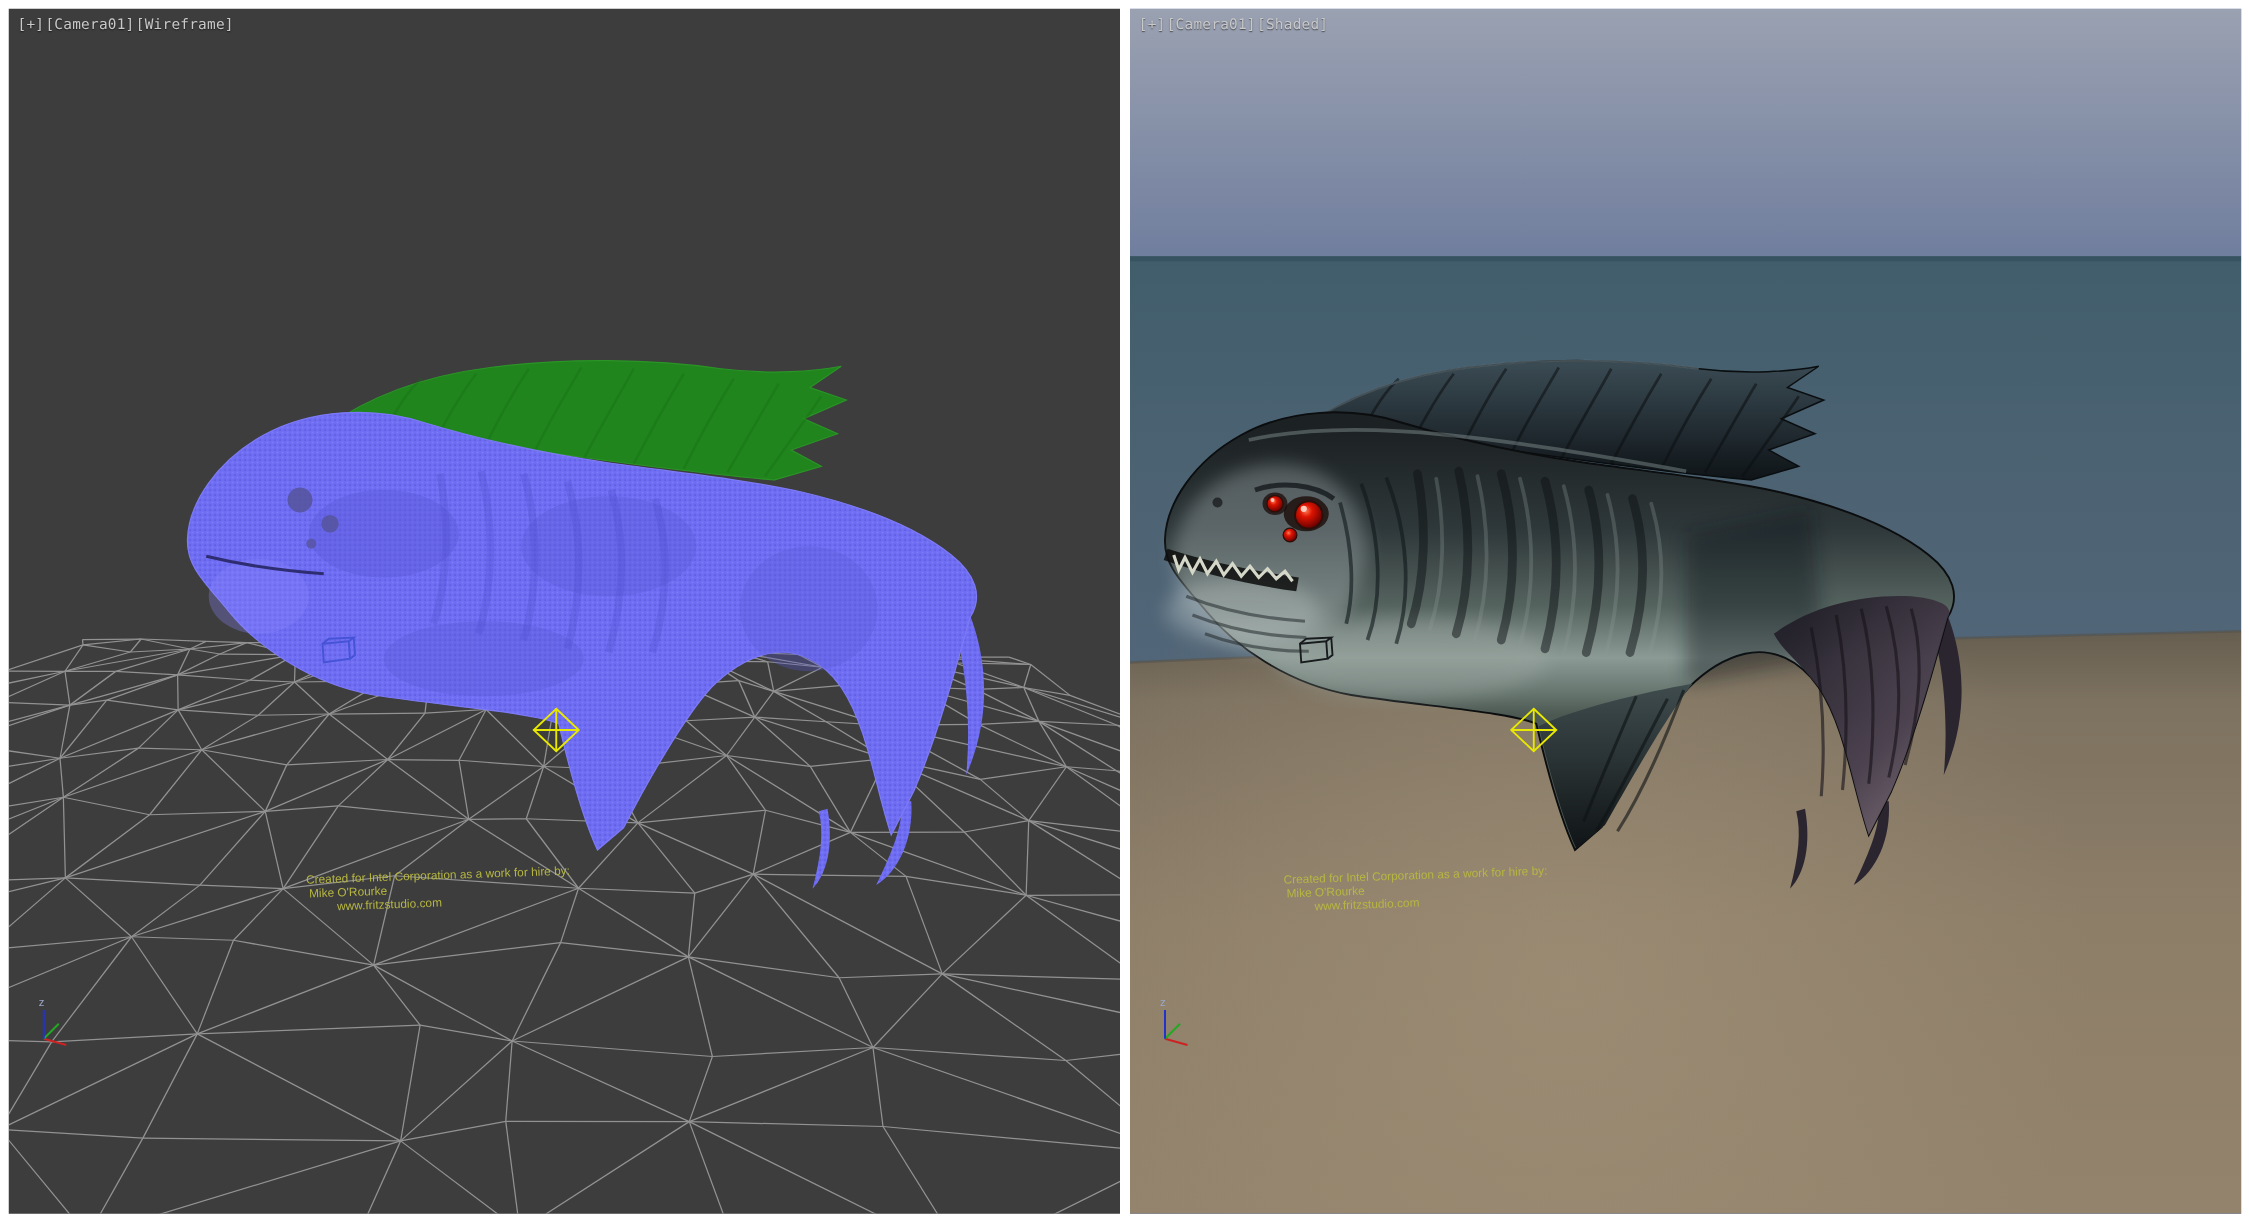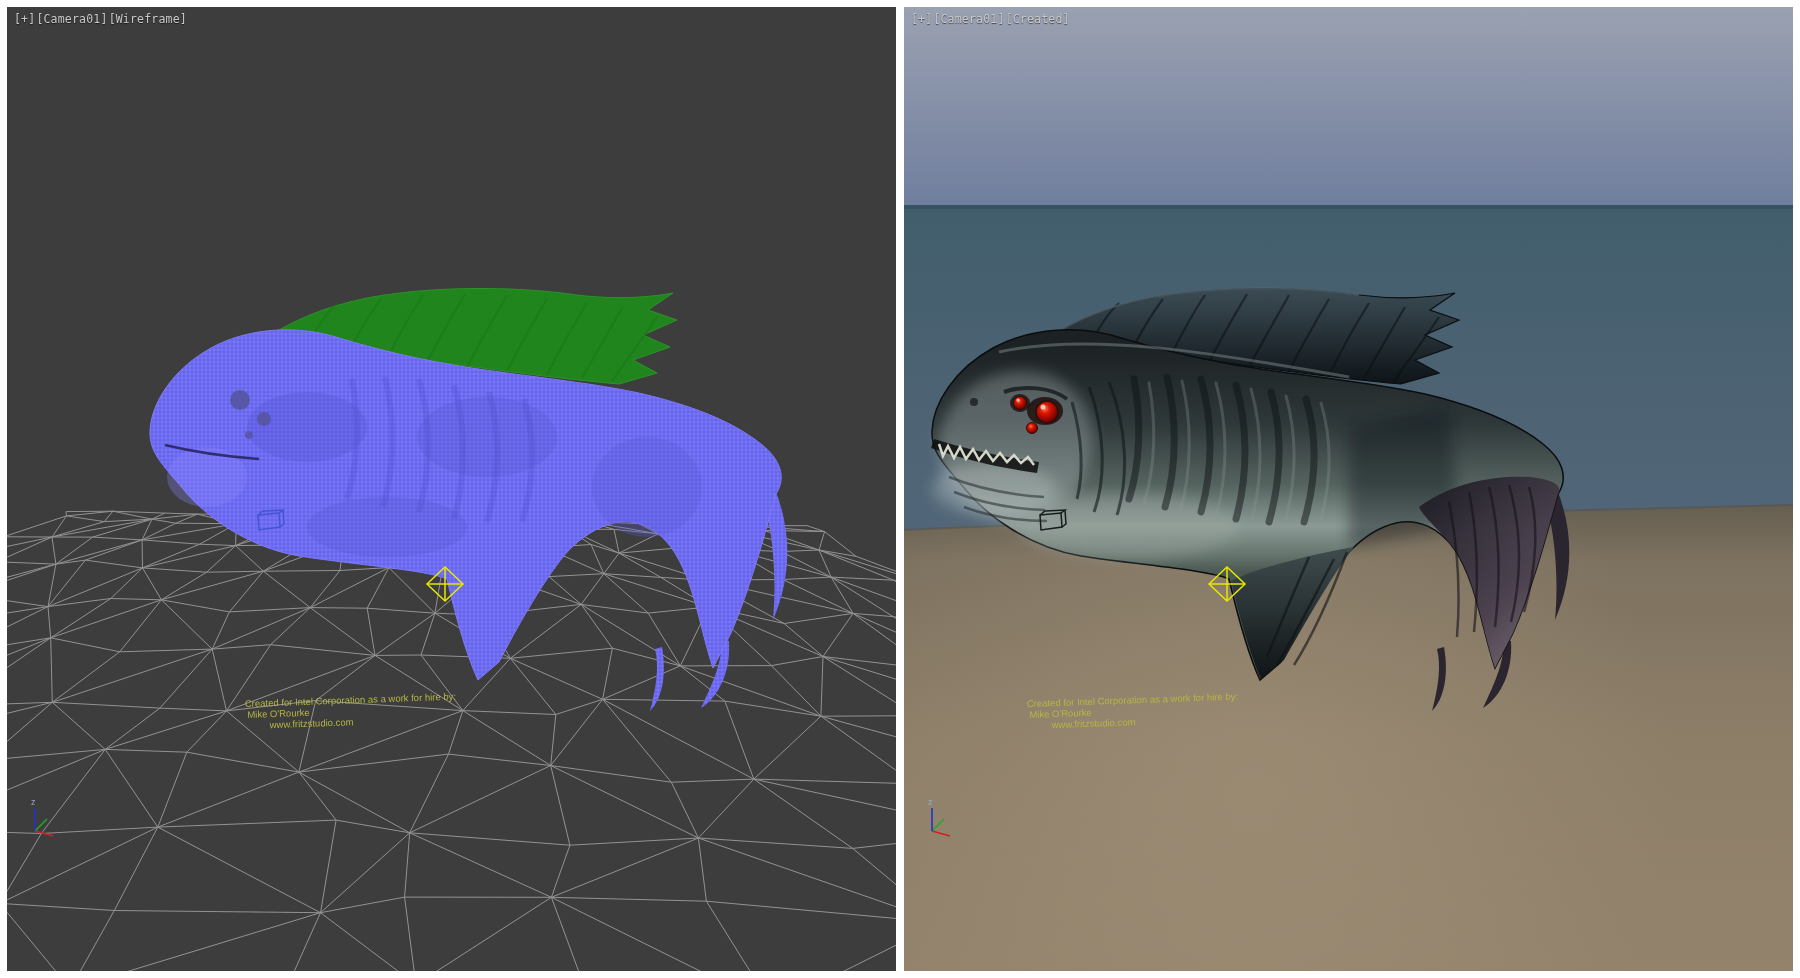--- a/index.html
+++ b/index.html
@@ -749,7 +749,7 @@
 
 <div class="viewport" id="vp-right">
   <div class="vp-label">
-    <span>[+]</span><span>[Camera01]</span><span>[Created]</span>
+    <span>[+]</span><span>[Camera01]</span><span>[Shaded]</span>
   </div>
   <svg class="vp-svg" width="889" height="964" viewBox="0 0 889 964">
 

